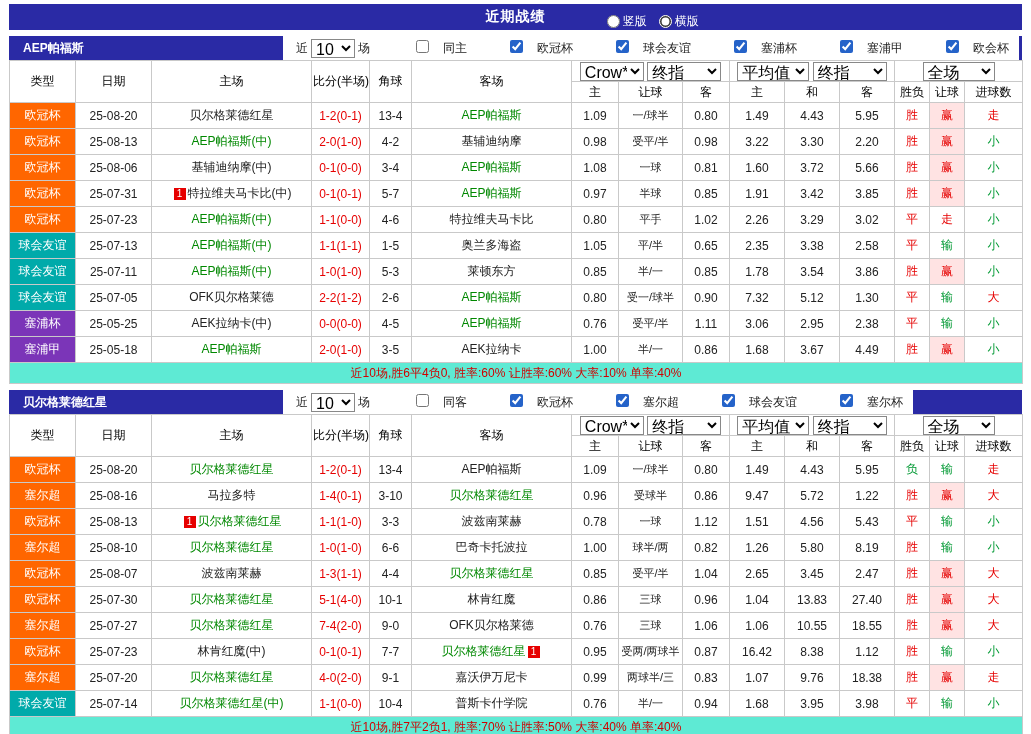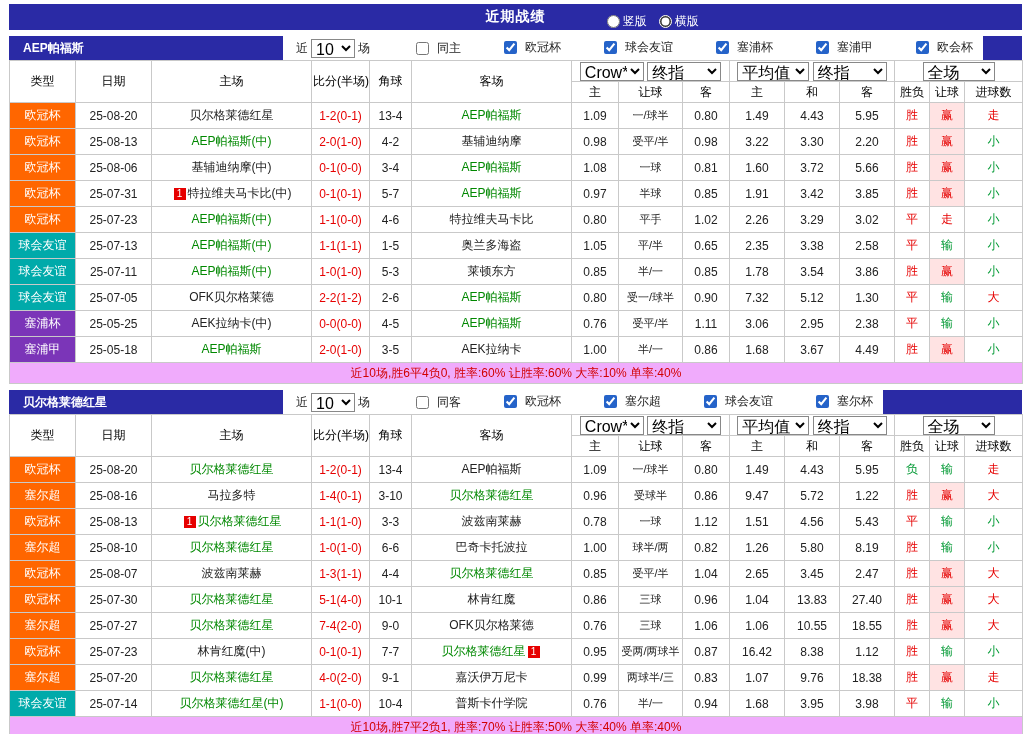--- a/index.html
+++ b/index.html
@@ -21,7 +21,7 @@
   .sec-head .filters { background:#fff; display:flex; align-items:center; padding:0 10px; white-space:nowrap; }
   .sec-head .fill { flex:1; }
   .filters .lbl { margin:0 3px; }
-  .filters .flt { display:inline-flex; align-items:center; gap:8px; margin-left:7px; cursor:pointer;padding-left:36px; }
+  .filters .flt { display:inline-flex; align-items:flex-start; gap:14px; margin-left:7px; cursor:pointer;padding-left:36px; }
   .filters input[type=checkbox]{ width:13px; height:13px; margin:0; accent-color:#2563c9; }
   select { font-family:inherit; font-size:16px; height:19px; border:1px solid #888; background:#fff; }
   .cnt { width:44px; }

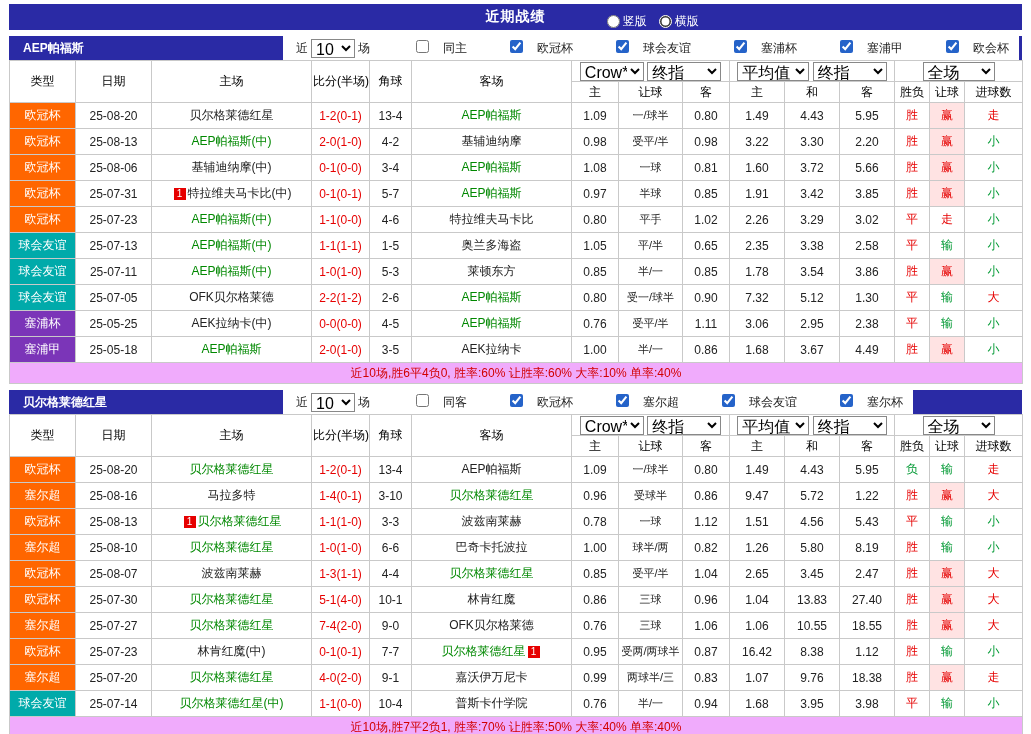--- a/index.html
+++ b/index.html
@@ -44,7 +44,7 @@
   .team-name { color:#222; cursor:pointer; }
   .team-name.focus { color:var(--c-focus_green,#008800); }
   .badge { display:inline-block; width:12px; height:12px; line-height:12px; background:var(--c-red,#e60000); color:#fff; font-size:10px; vertical-align:middle; margin:0 2px; text-align:center; }
-  tfoot td { height:21px; color:var(--c-summary_red,#d10000); background:#f0abfc; }
+  tfoot td { height:21px; color:var(--c-summary_red,#d10000); background:#5eead4; }
 </style>
 </head>
 <body>

